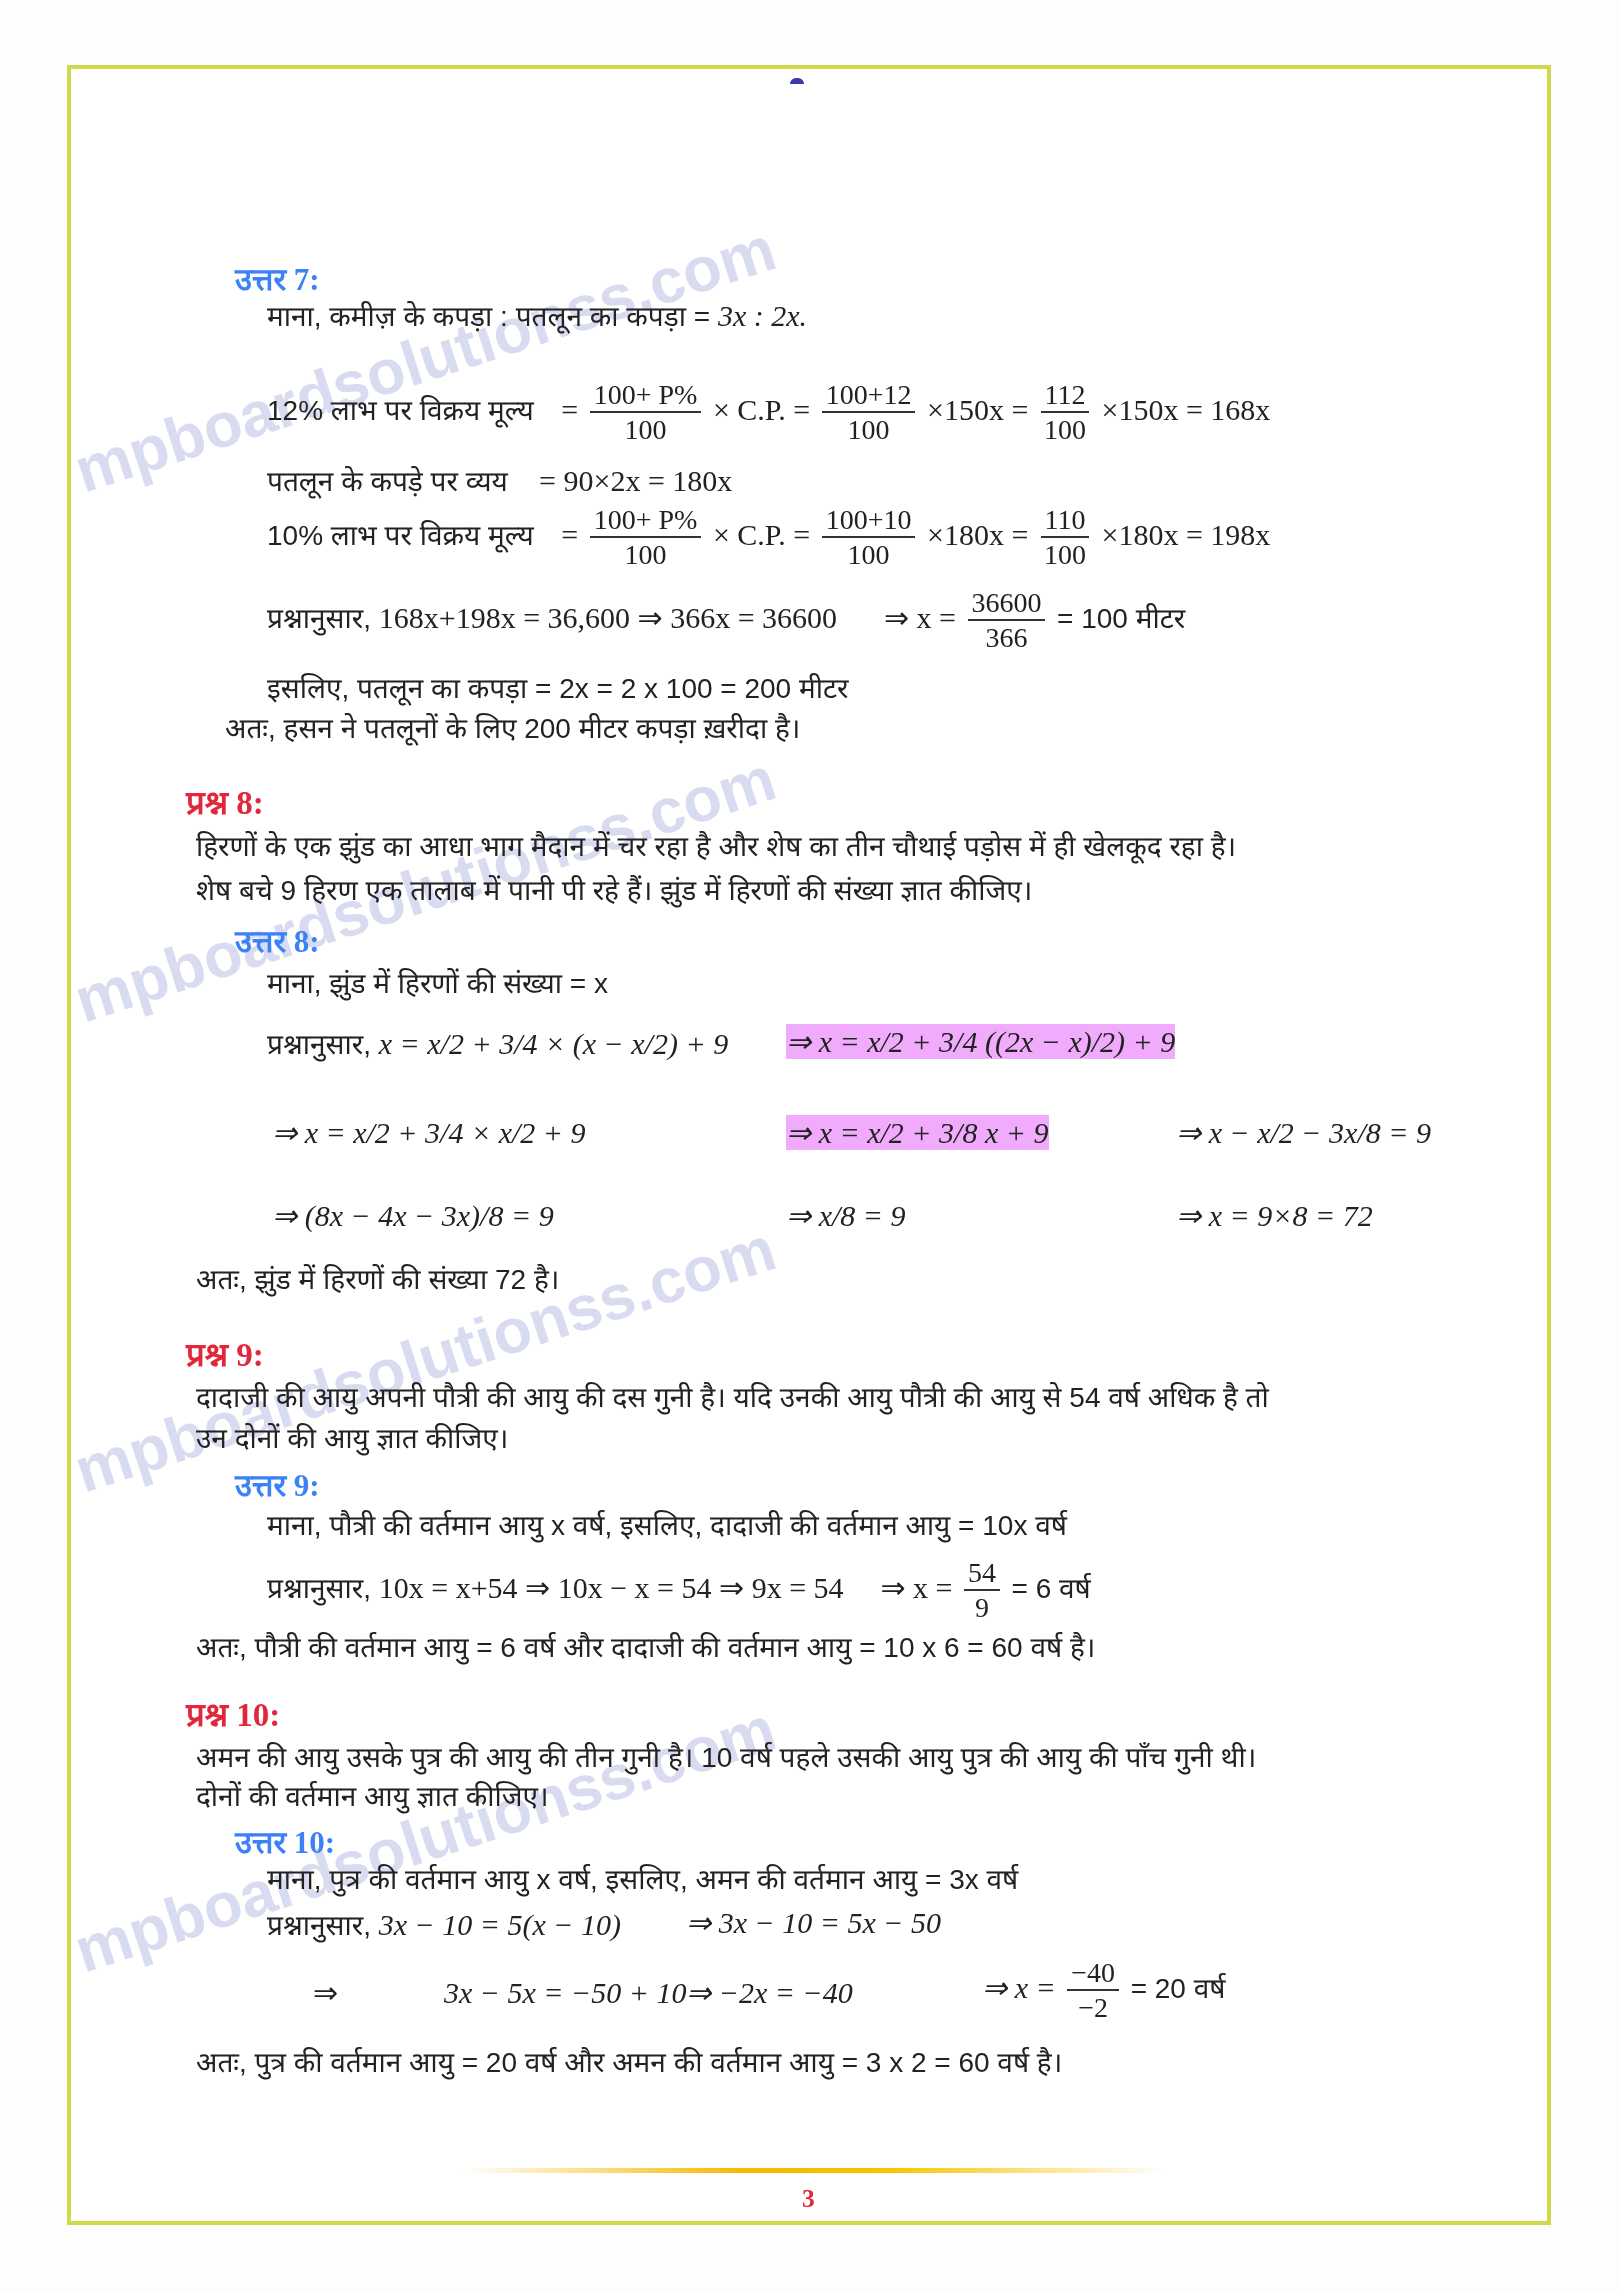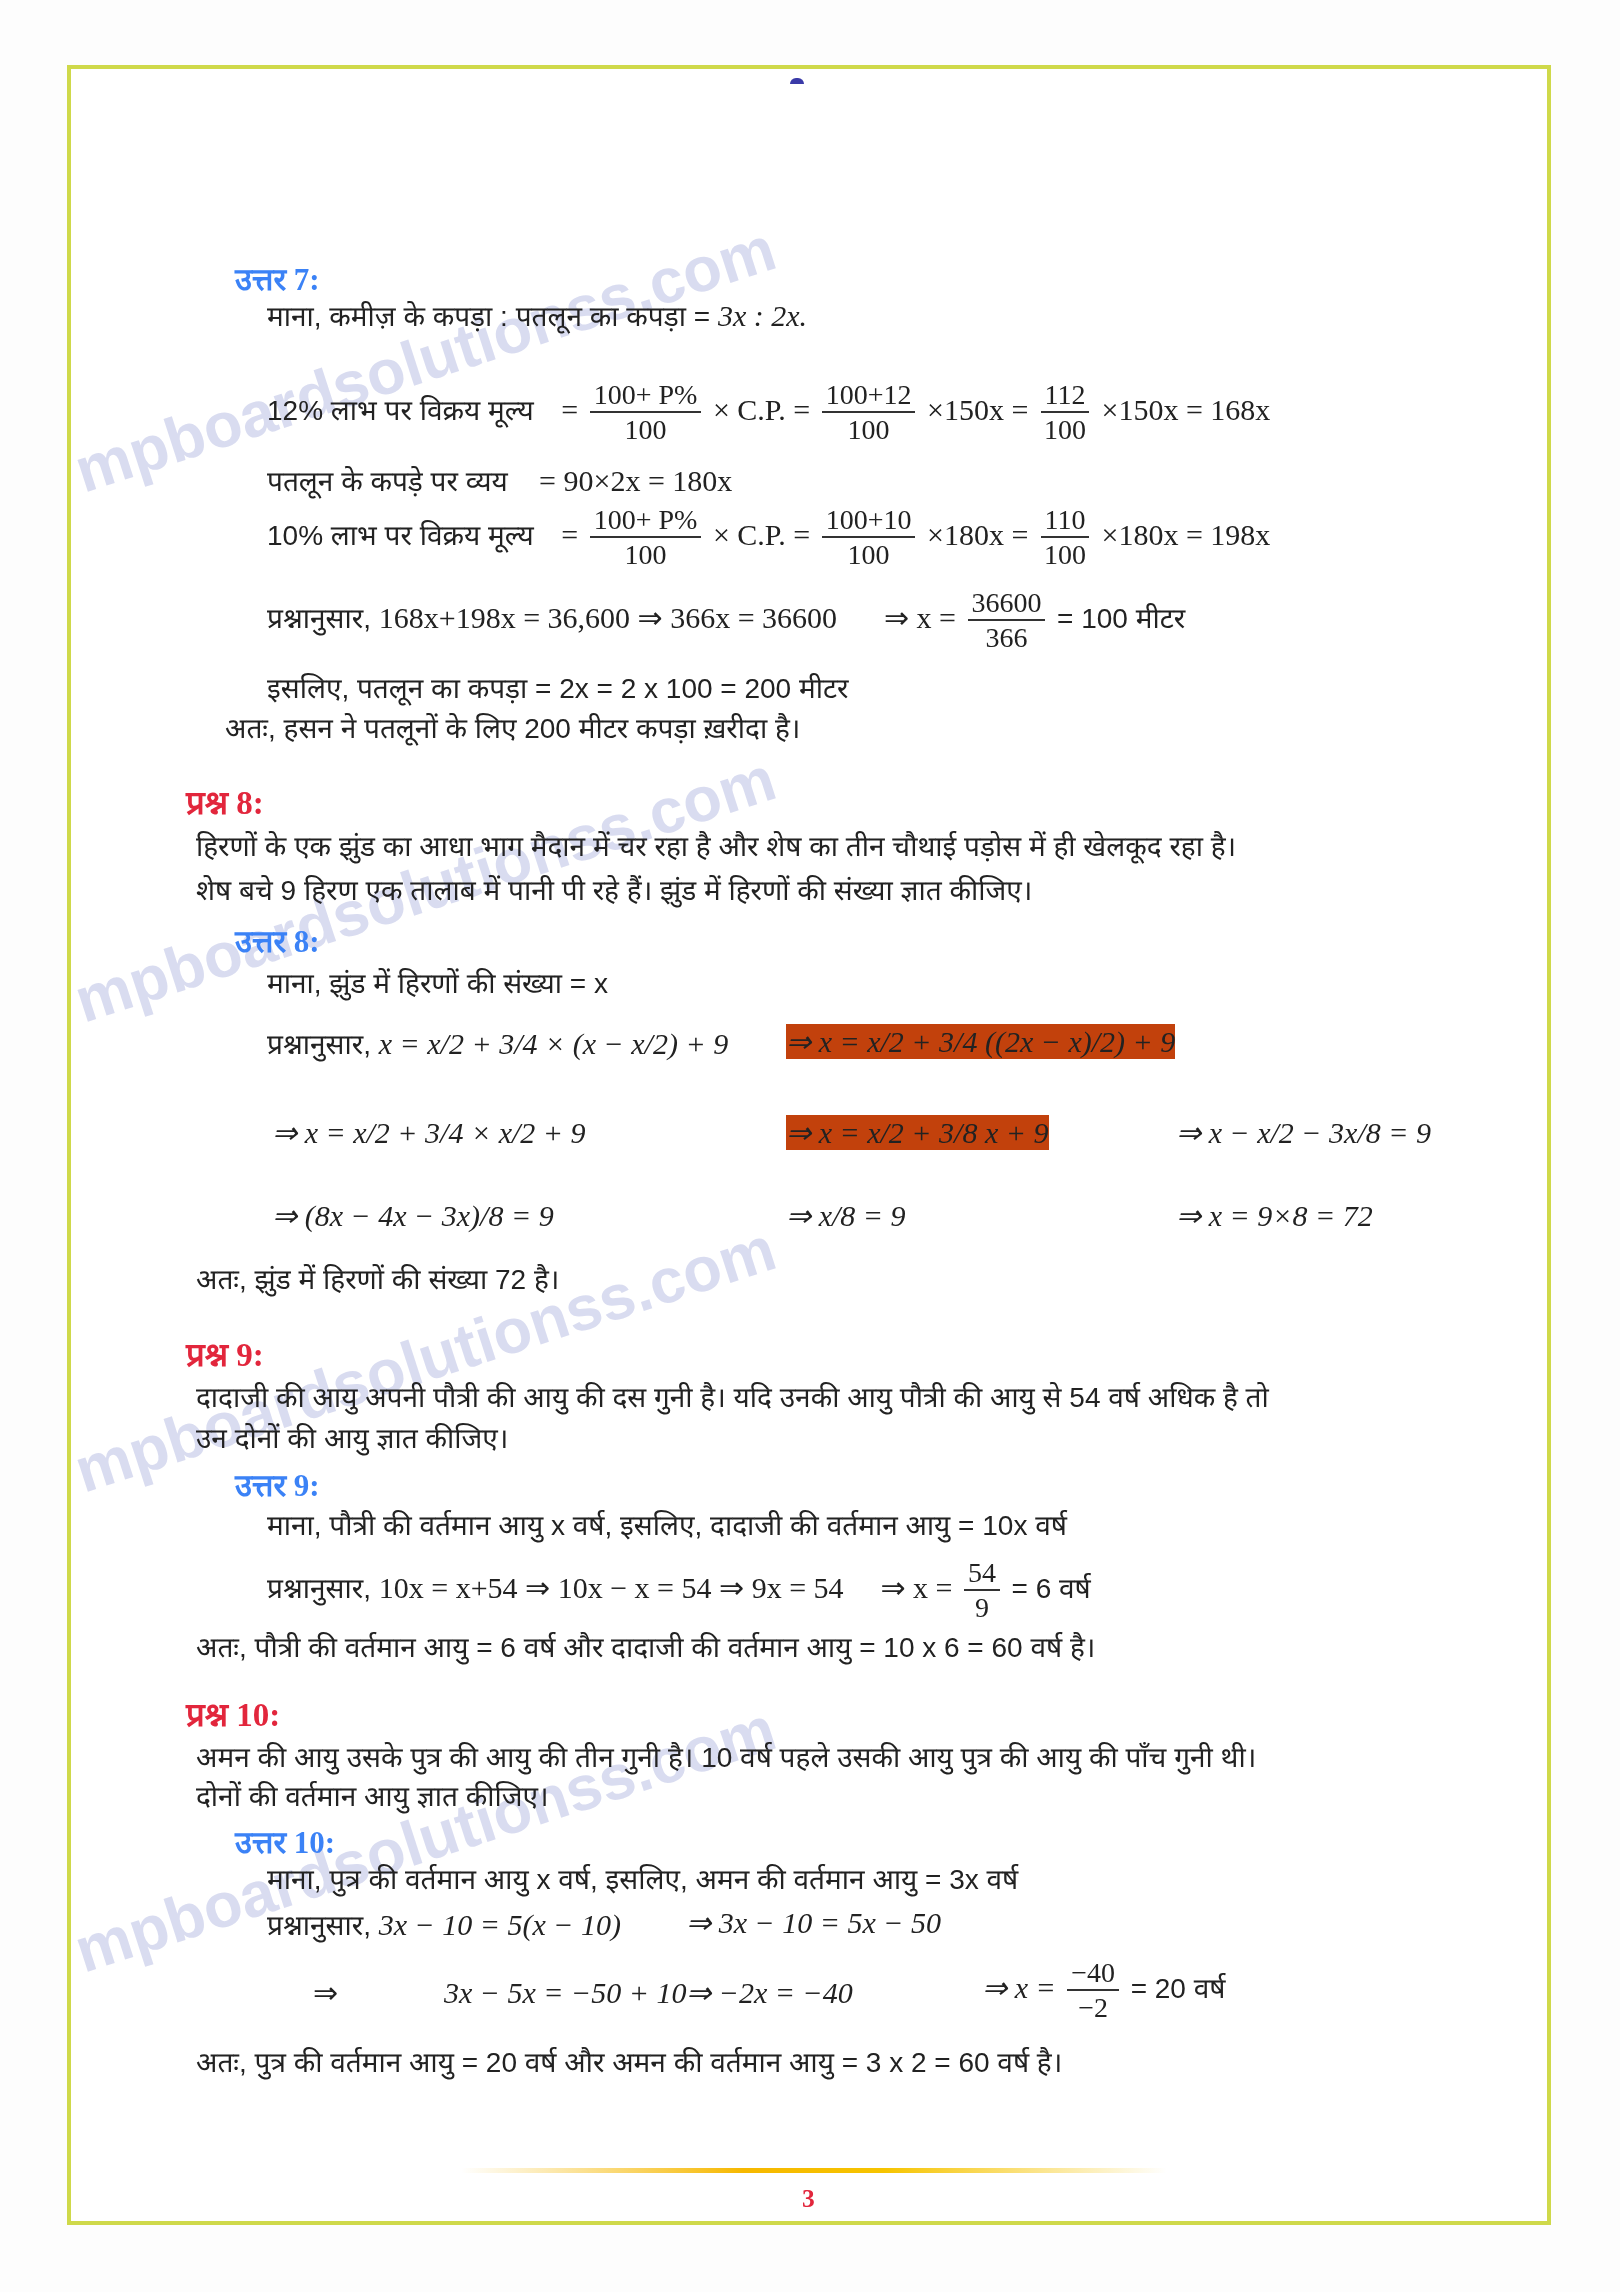--- a/index.html
+++ b/index.html
@@ -21,7 +21,7 @@
   .frac { display:inline-flex; flex-direction:column; align-items:center; vertical-align:middle; margin:0 3.9px; font-family:"Liberation Serif", serif; font-size:28px; line-height:1.05; }
   .frac .num { padding:0 3.9px 2px; border-bottom:2px solid #333; }
   .frac .den { padding:2px 3.9px 0; }
-  .hl { background:#c2410c; }
+  .hl { background:#f0abfc; }
   .watermark {
     position:absolute; font-family:"Liberation Sans", sans-serif; font-weight:bold; font-size:63px;
     color:rgba(120,130,200,0.28); transform:rotate(-18deg); white-space:nowrap; pointer-events:none;

